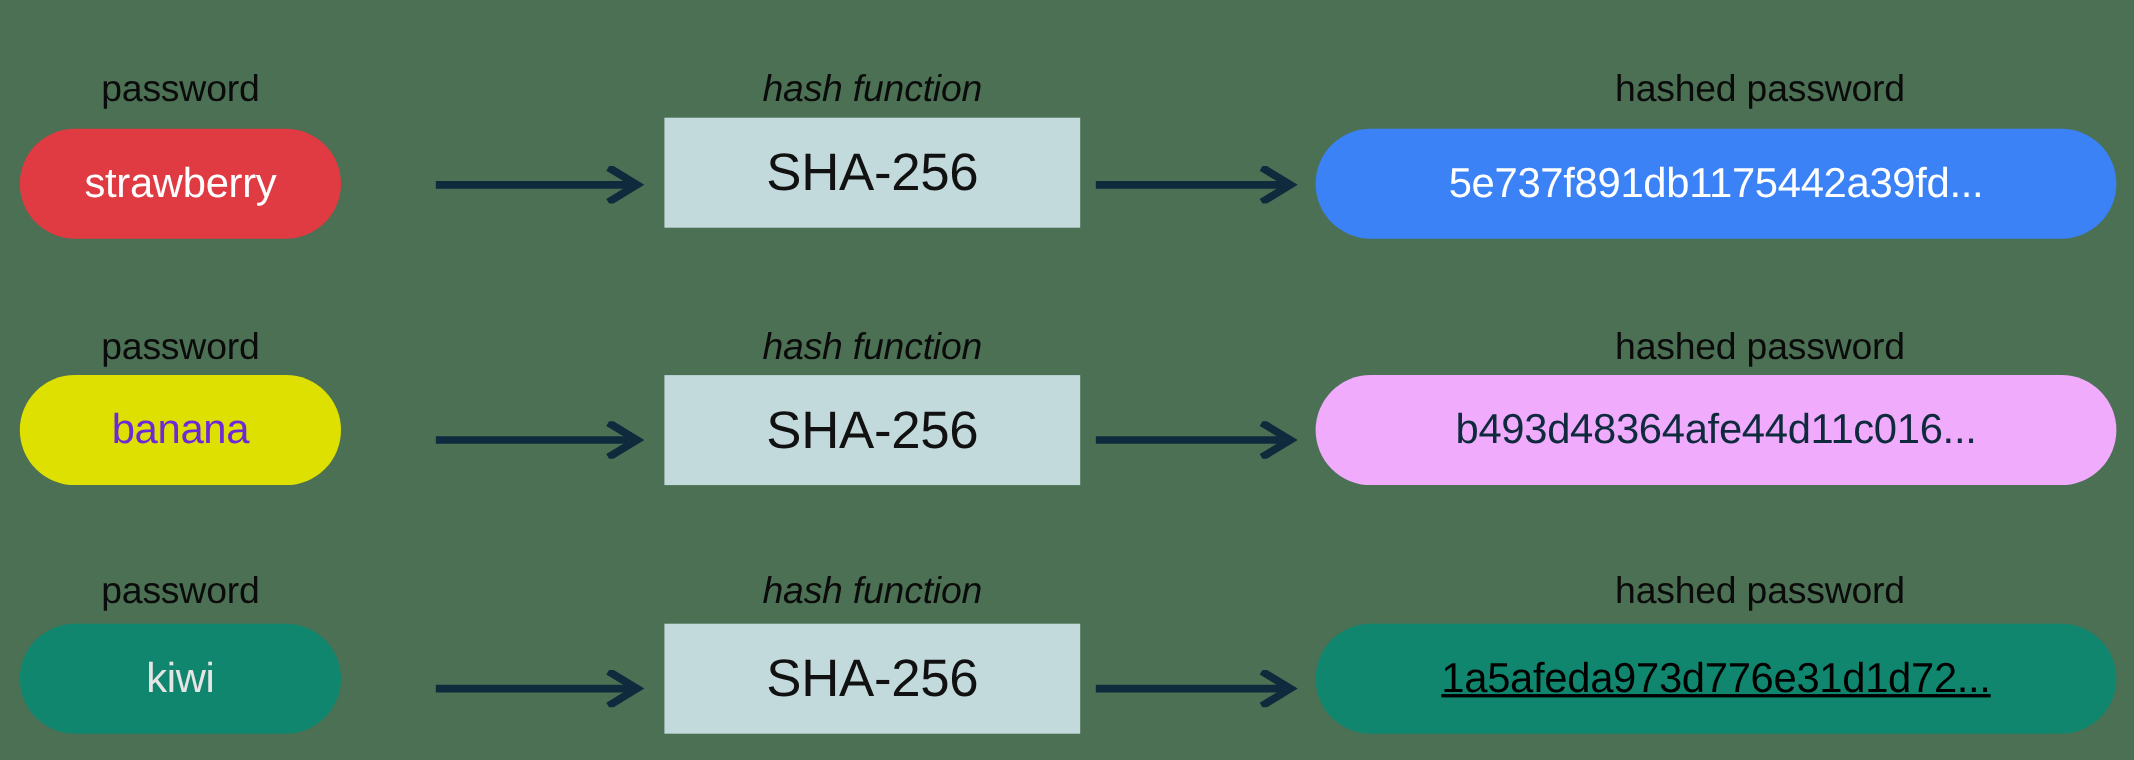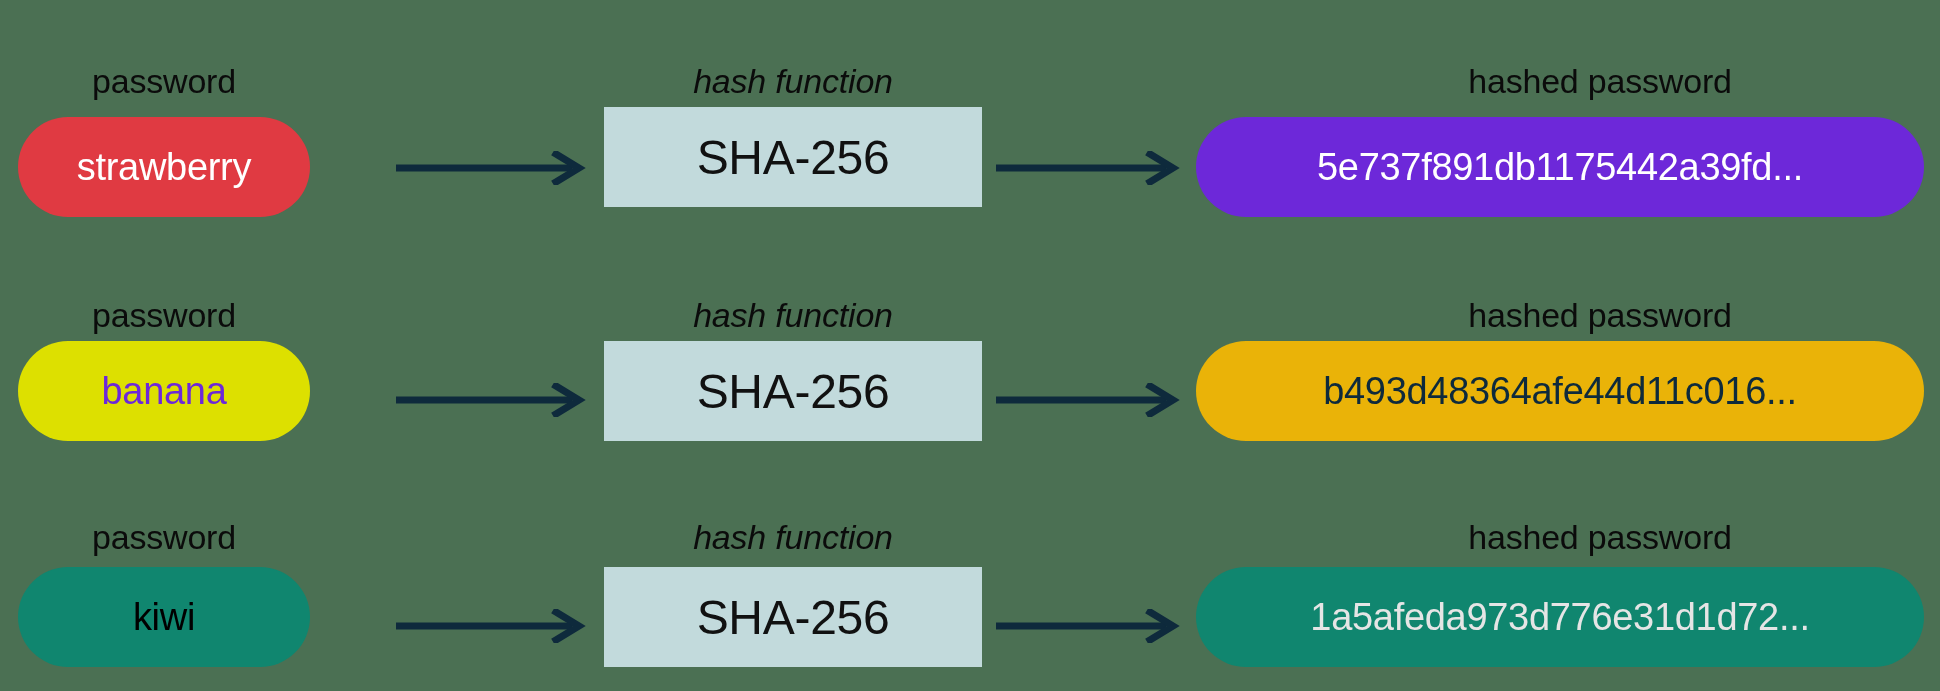--- a/index.html
+++ b/index.html
@@ -136,7 +136,7 @@
     </div>
 
     <div class="caption c-output" style="color: rgb(11, 11, 11);">hashed password</div>
-    <div class="pill pill-output" style="background: #6d28d9; color: rgb(255, 255, 255);">5e737f891db1175442a39fd...</div>
+    <div class="pill pill-output" style="background: #3b82f6; color: rgb(255, 255, 255);">5e737f891db1175442a39fd...</div>
   </div>
 
   <div class="row row-1">

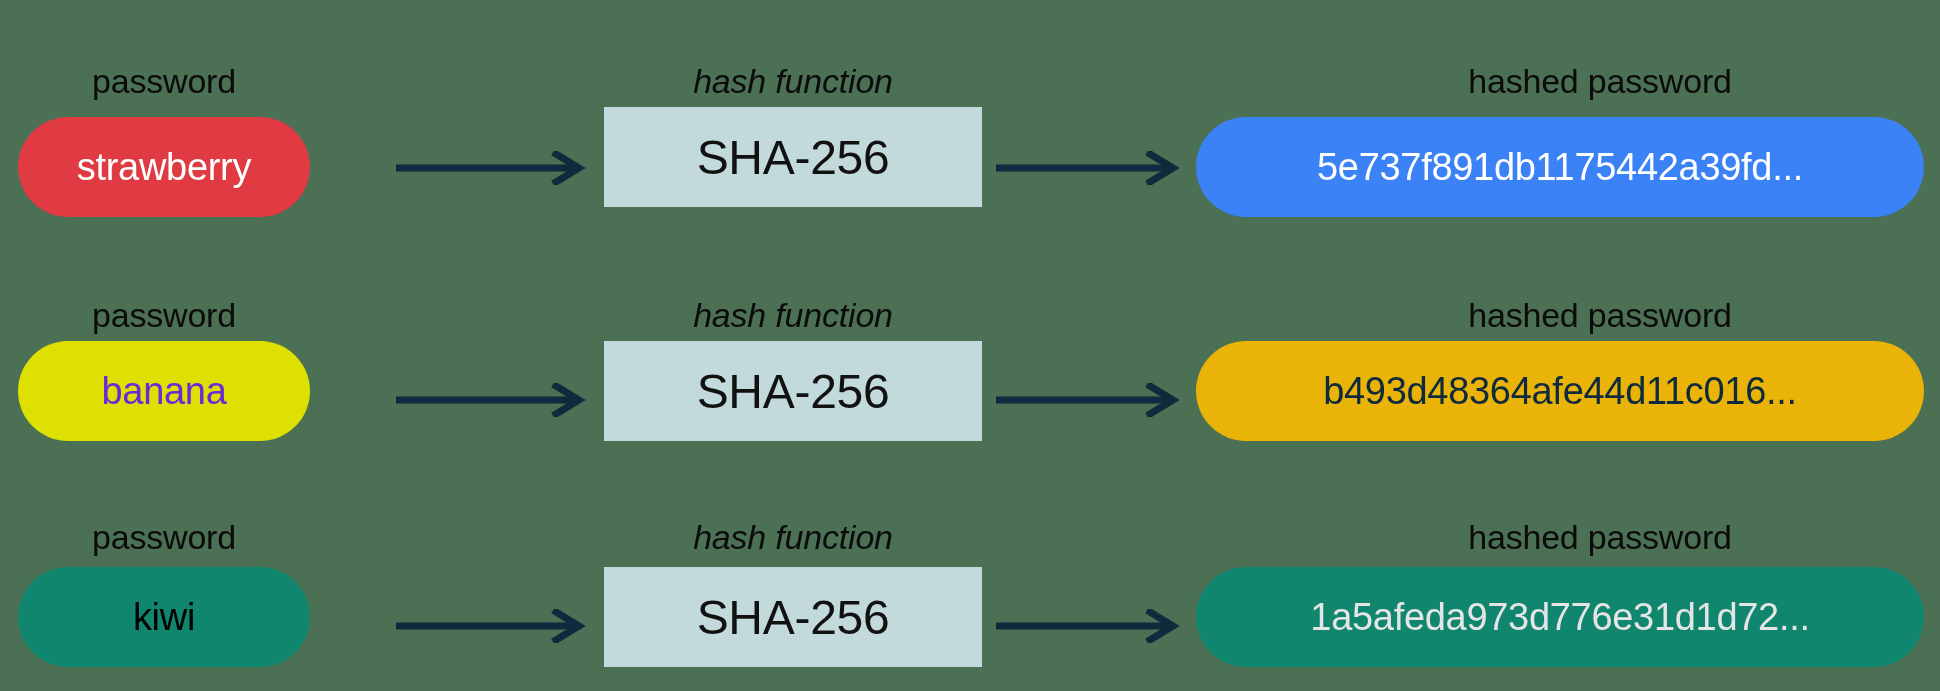--- a/index.html
+++ b/index.html
@@ -161,7 +161,7 @@
     </div>
 
     <div class="caption c-output" style="color: rgb(11, 11, 11);">hashed password</div>
-    <div class="pill pill-output" style="background: #eab308; color: rgb(14, 42, 60);">b493d48364afe44d11c016...</div>
+    <div class="pill pill-output" style="background: #f0abfc; color: rgb(14, 42, 60);">b493d48364afe44d11c016...</div>
   </div>
 
   <div class="row row-2">

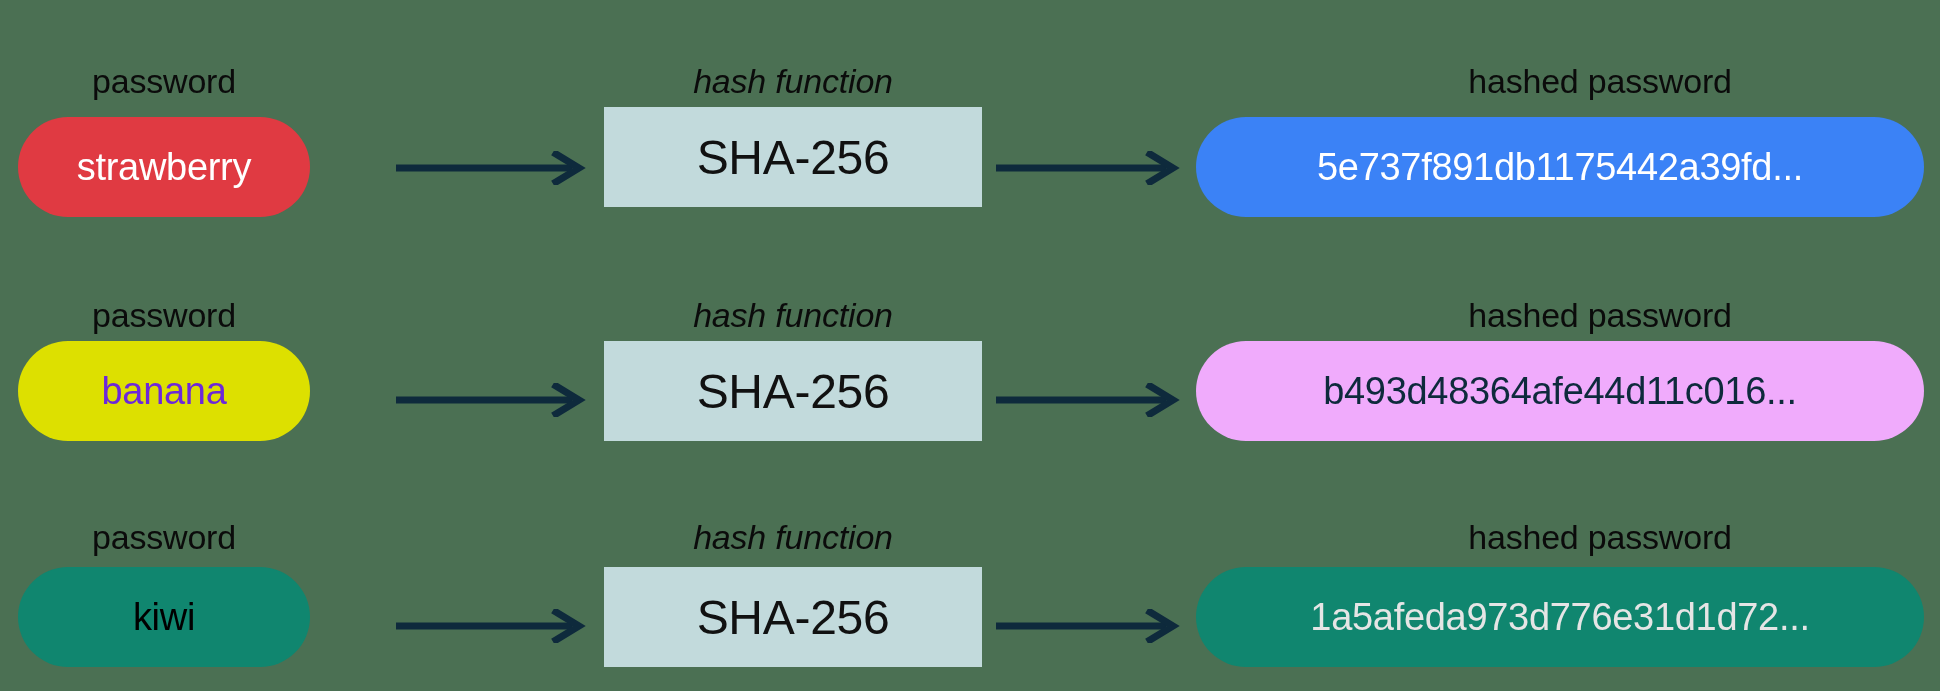--- a/index.html
+++ b/index.html
@@ -166,7 +166,7 @@
 
   <div class="row row-2">
     <div class="caption c-input" style="color: rgb(11, 11, 11);">password</div>
-    <div class="pill pill-input" style="background: rgb(16, 134, 111); color: #000000;">kiwi</div>
+    <div class="pill pill-input" style="background: rgb(16, 134, 111); color: #e5e5e5;">kiwi</div>
 
     <div class="arrow a1">
       <svg width="192" height="34" viewBox="0 0 192 34">

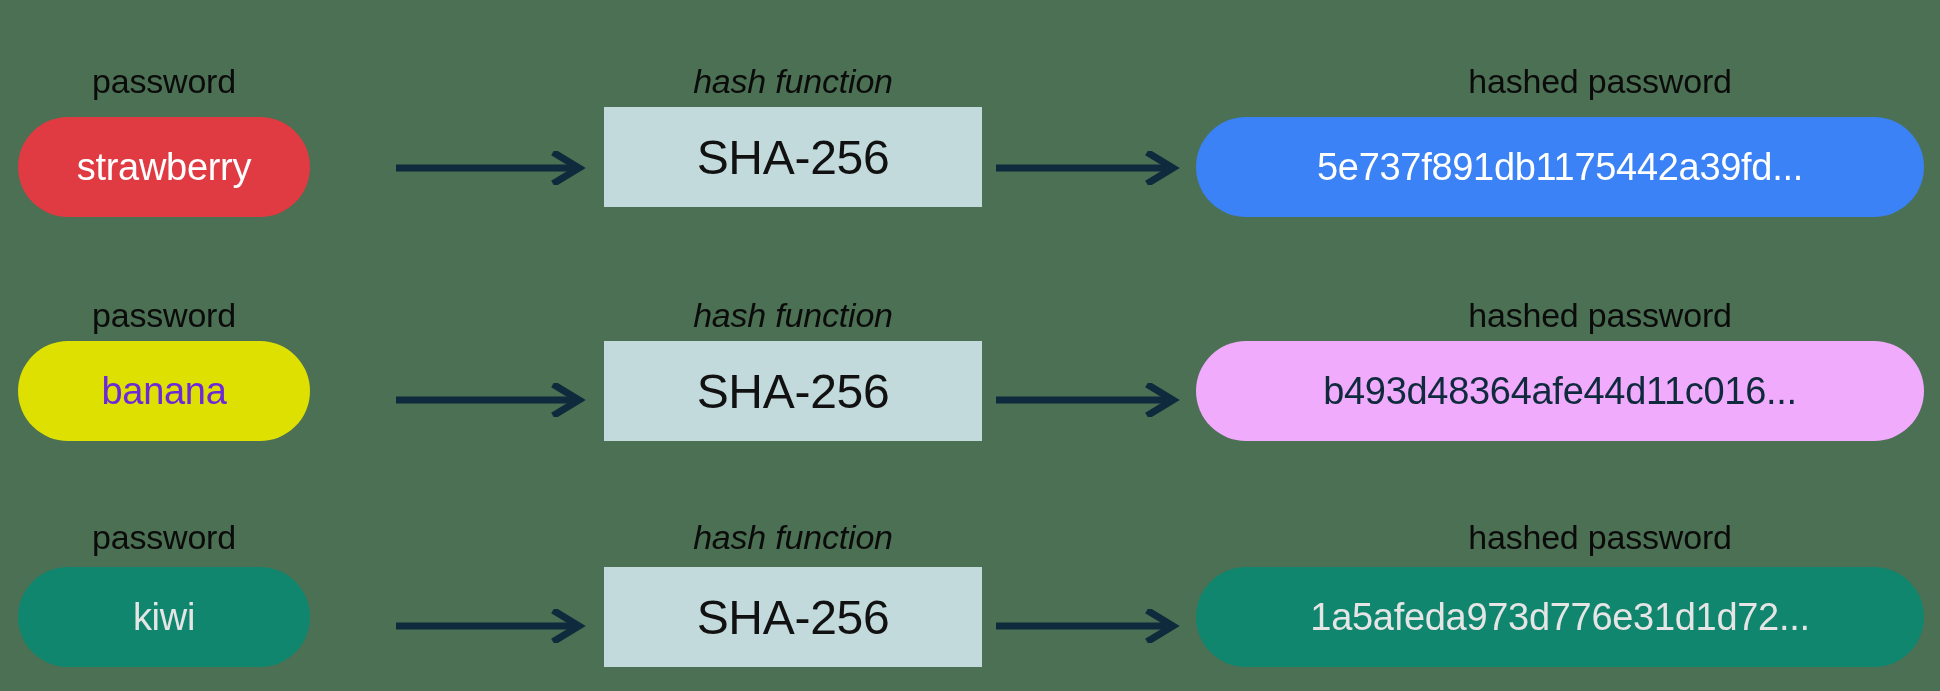--- a/index.html
+++ b/index.html
@@ -186,7 +186,7 @@
     </div>
 
     <div class="caption c-output" style="color: rgb(11, 11, 11);">hashed password</div>
-    <div class="pill pill-output" style="background: rgb(16, 134, 111); color: #e5e5e5;">1a5afeda973d776e31d1d72...</div>
+    <div class="pill pill-output" style="background: rgb(16, 134, 111); color: #000000; text-decoration: underline;">1a5afeda973d776e31d1d72...</div>
   </div>
 
 </div>

